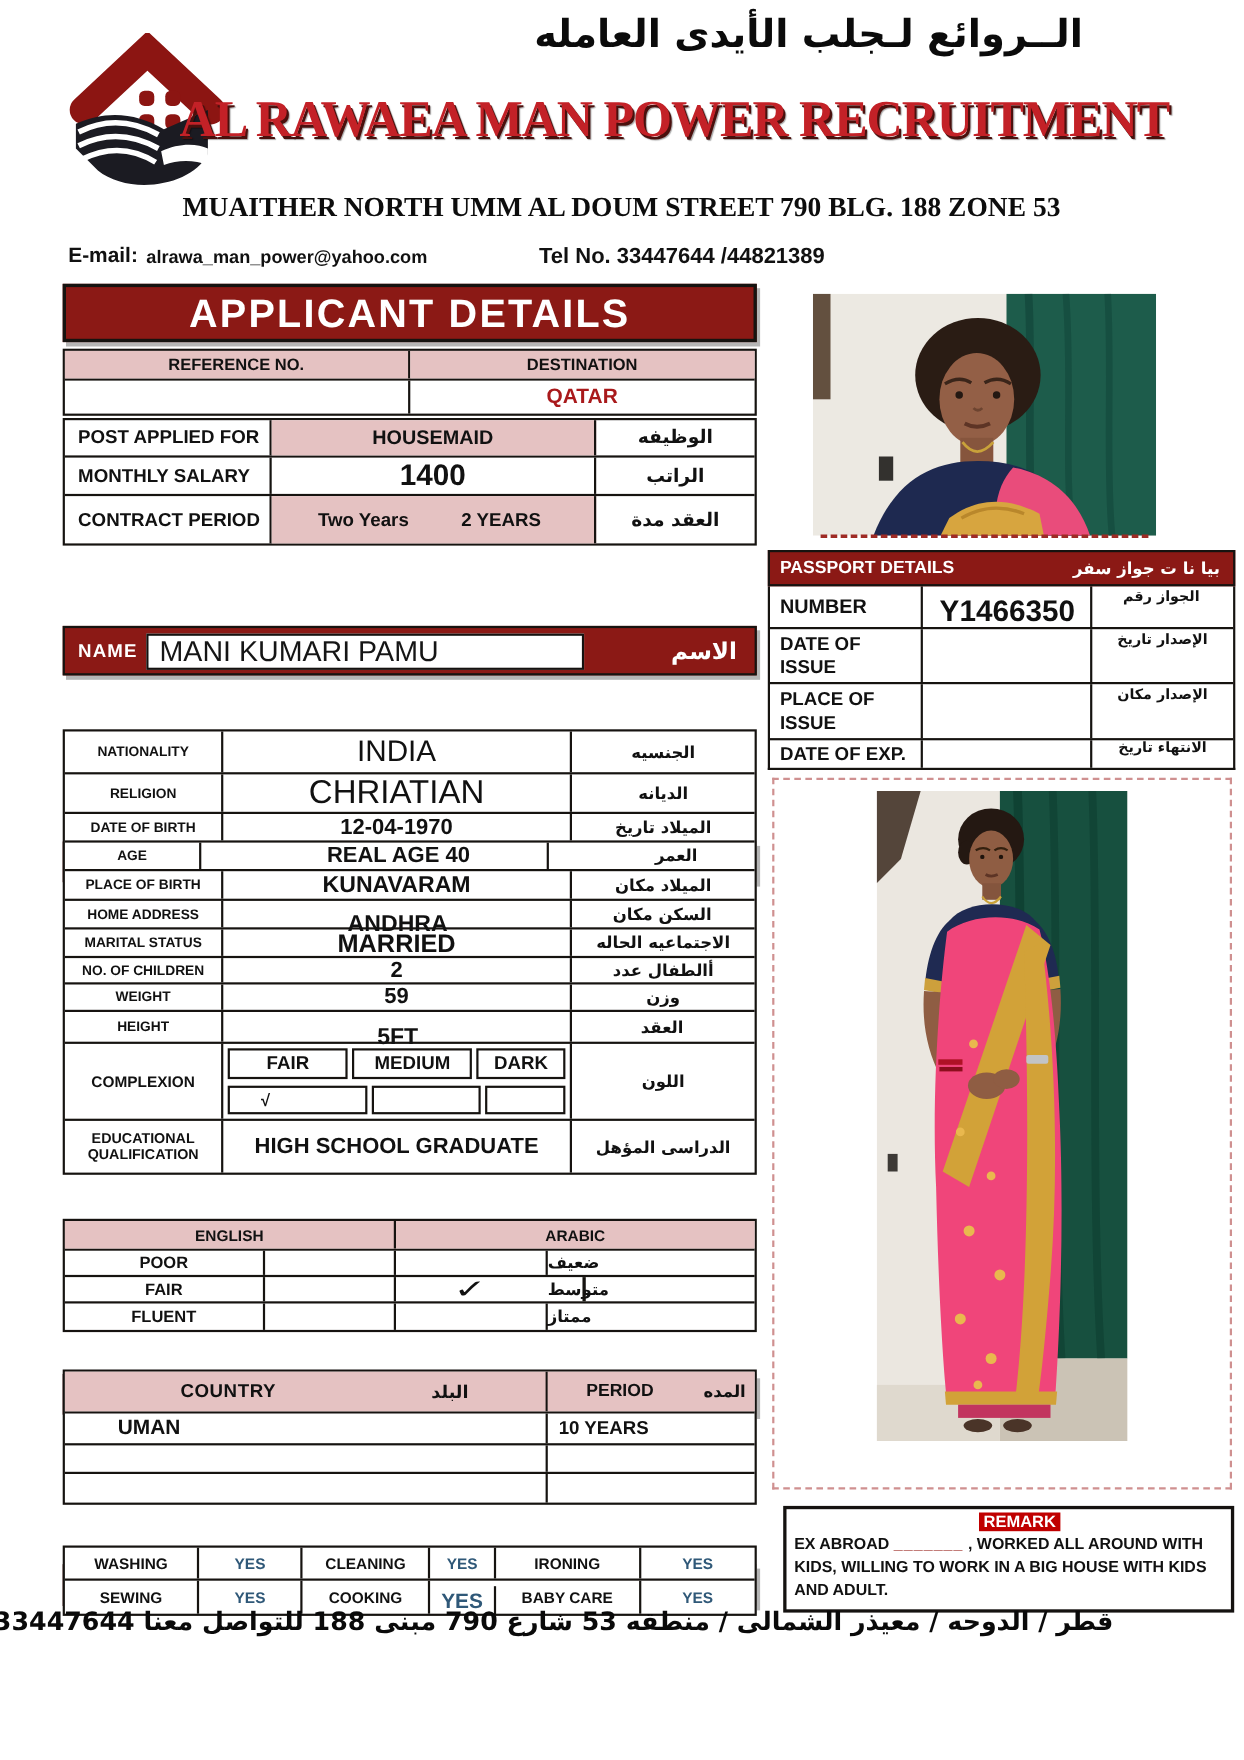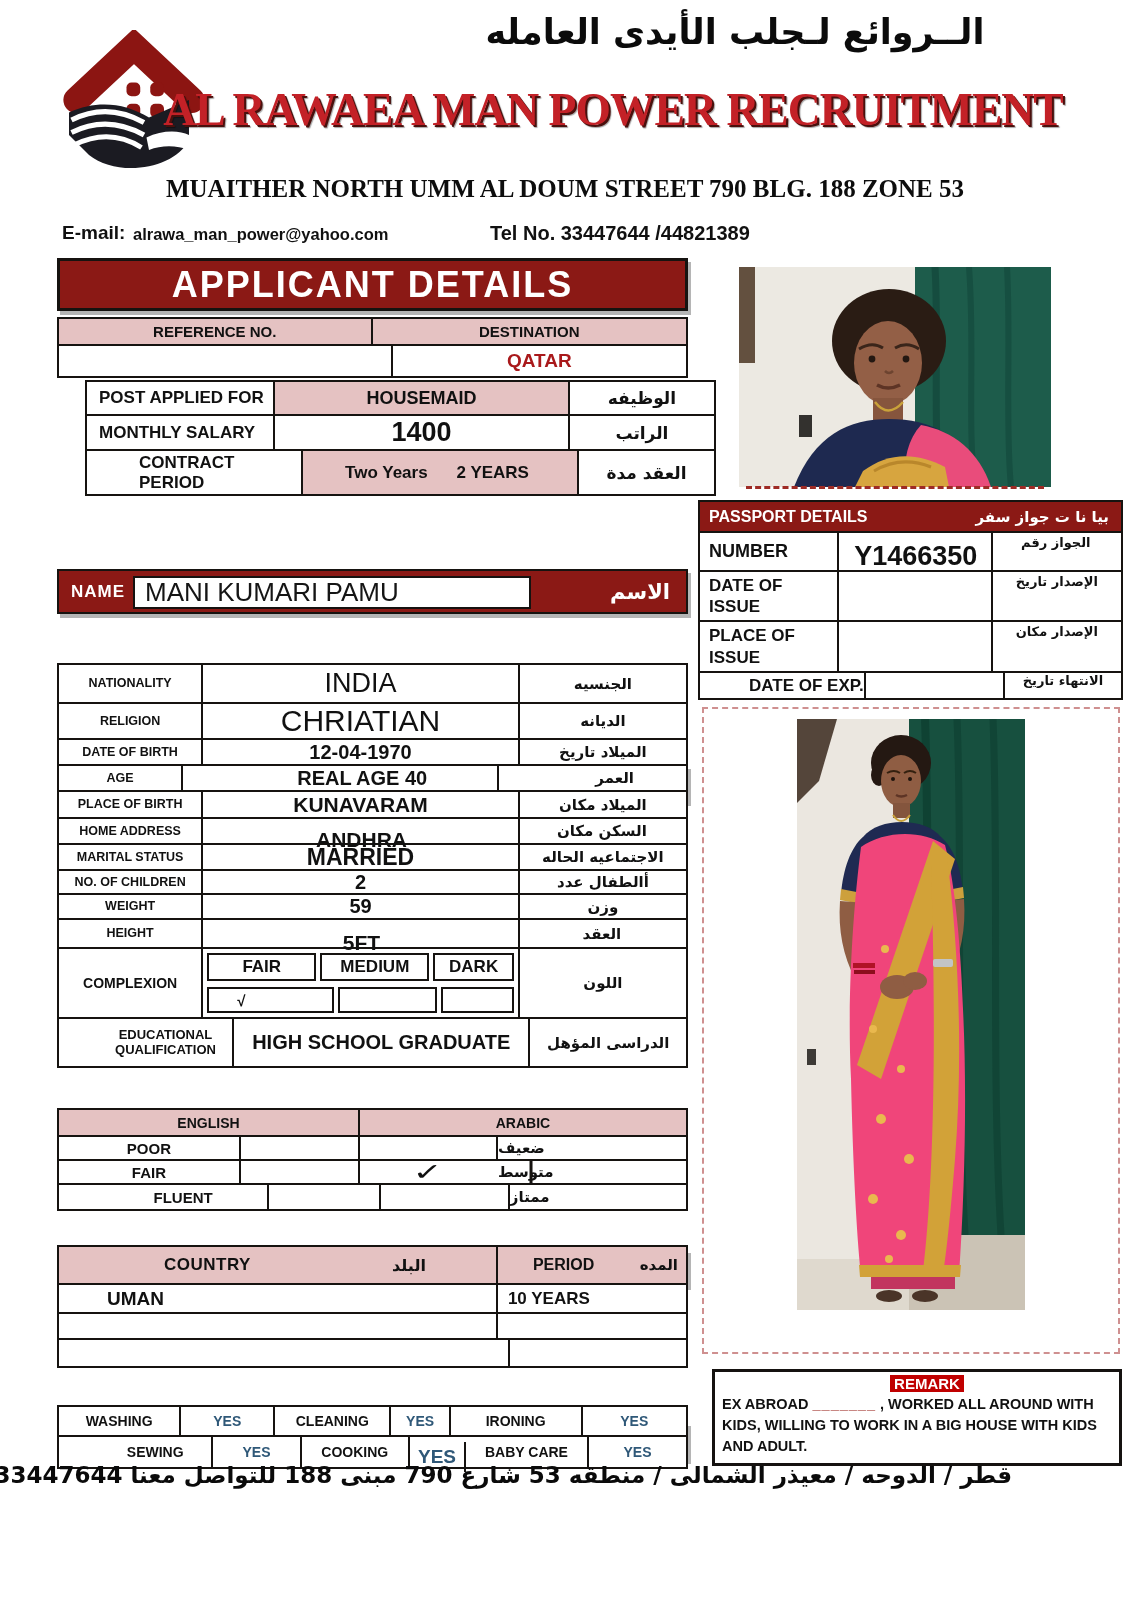--- a/index.html
+++ b/index.html
@@ -32,7 +32,7 @@
   }
   .tbl { border:2px solid #161310; background:#fff; }
   .trow { display:flex; border-bottom:2px solid #161310; }
-  .trow:last-child { border-bottom:none;padding-left:40px; }
+  .trow:last-child { border-bottom:none; }
   .tcell { border-right:2px solid #161310; display:flex; align-items:center; justify-content:center; overflow:visible; }
   .tcell:last-child { border-right:none; }
   .pink { background:#E5C2C2; }

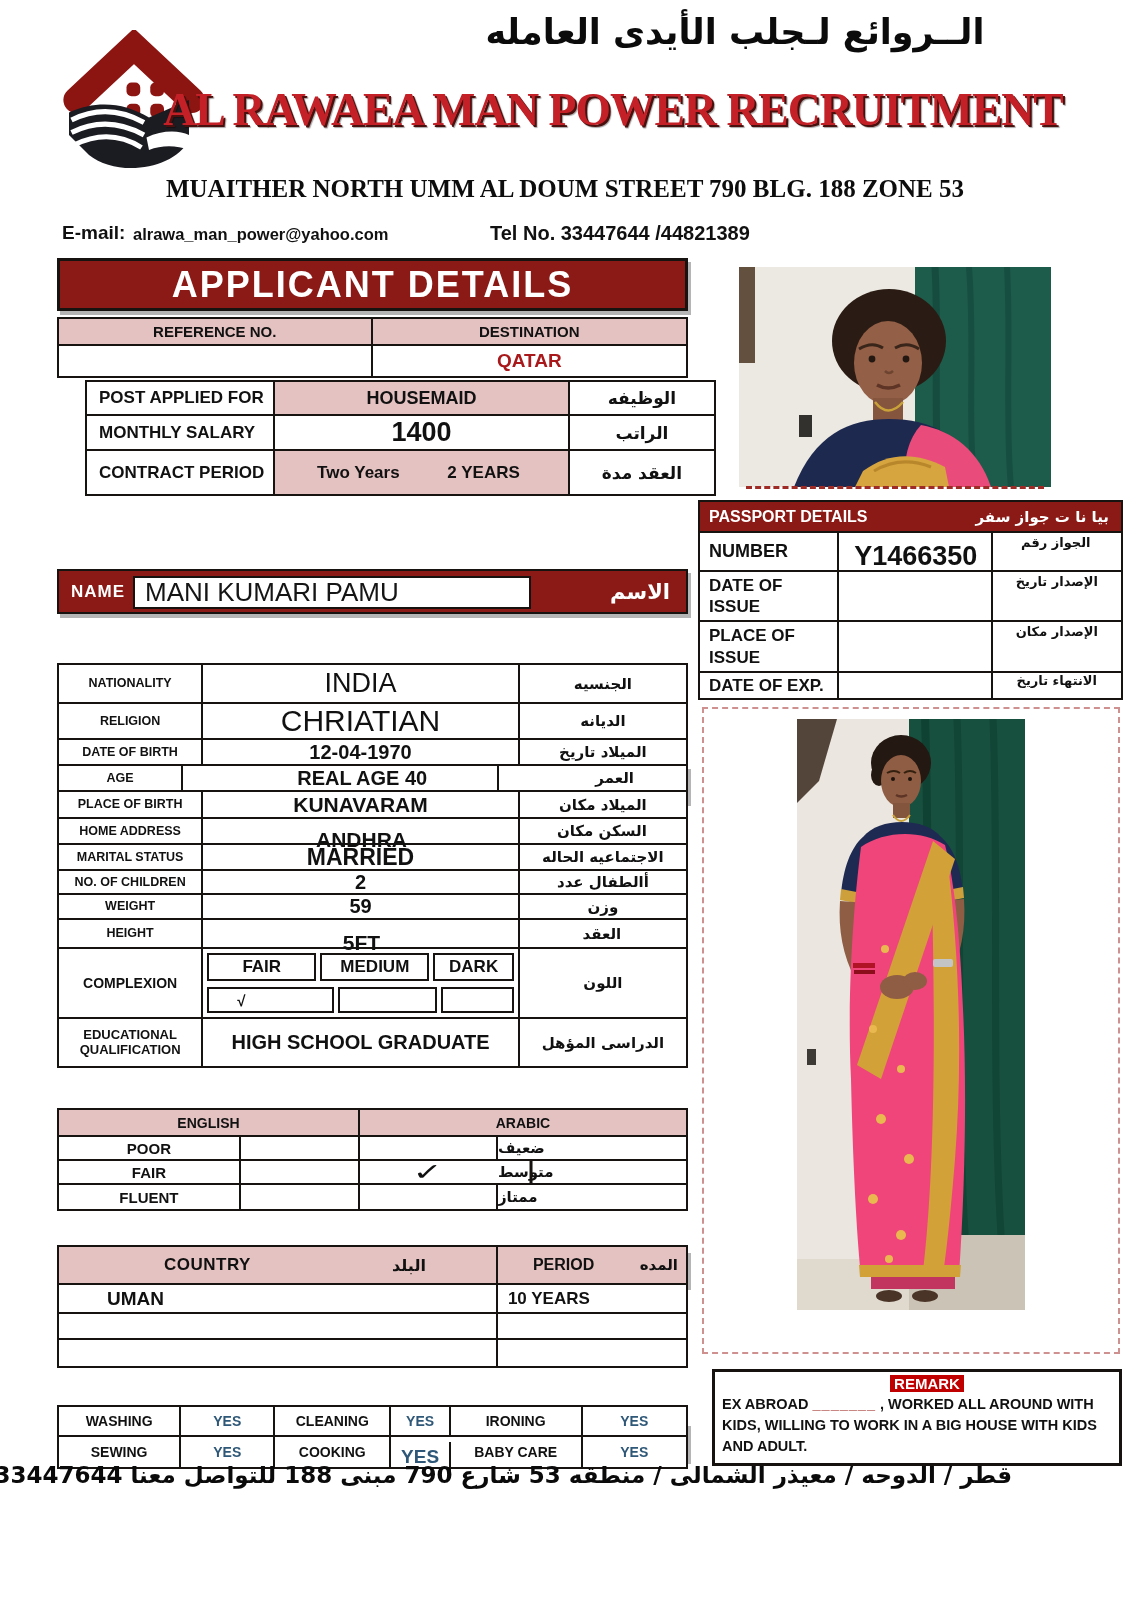--- a/index.html
+++ b/index.html
@@ -100,7 +100,7 @@
   </div>
 </div>
 
-<div class="abs tbl" style="left:57px; top:380px; width:631px;margin-left:28px;">
+<div class="abs tbl" style="left:57px; top:380px; width:631px;">
   <div class="trow" style="height:34px;">
     <div class="tcell lbl" style="width:30%; font-size:17px; justify-content:flex-start; padding-left:12px;">POST APPLIED FOR</div>
     <div class="tcell pink lbl" style="width:47%; font-size:18px;">HOUSEMAID</div>

